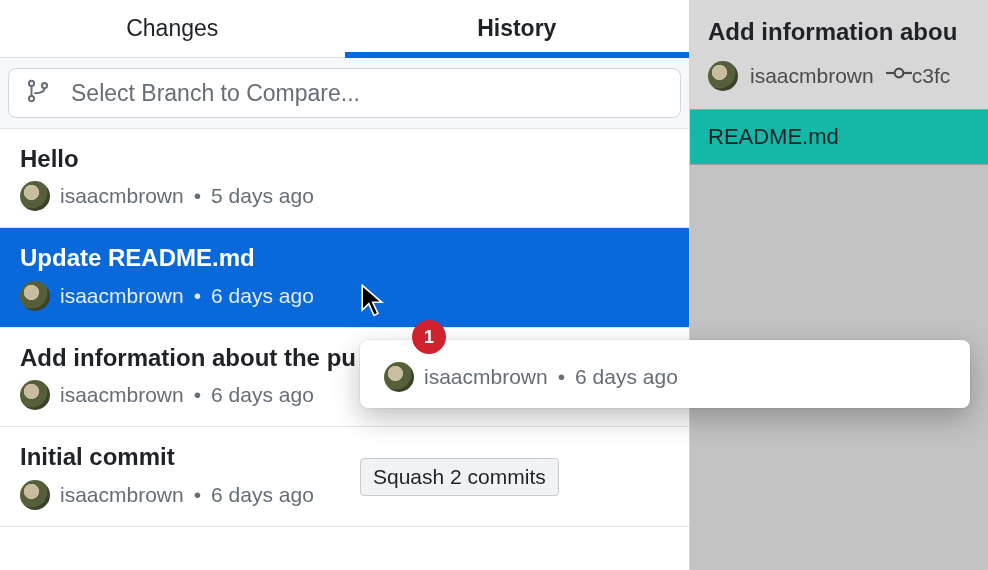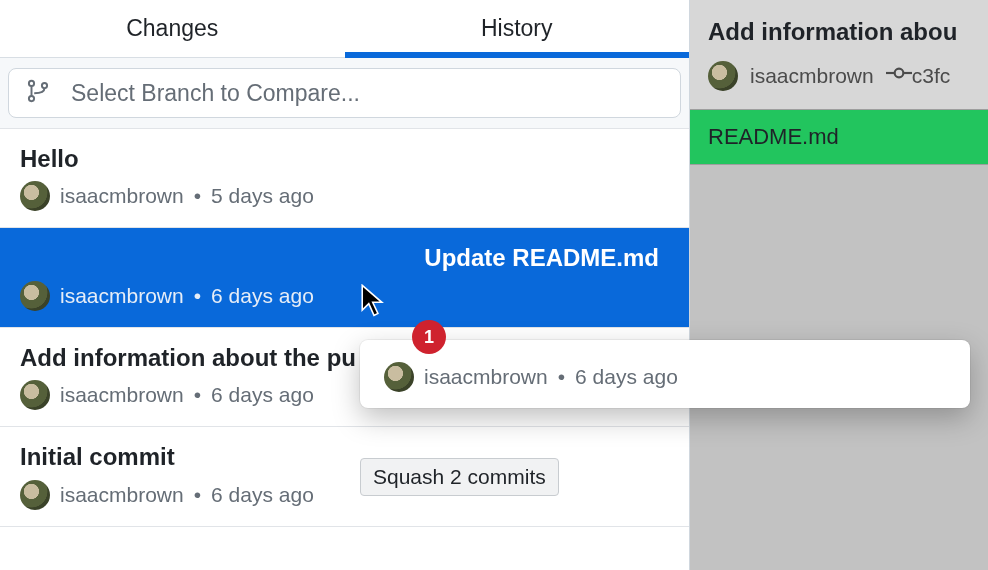--- a/index.html
+++ b/index.html
@@ -44,7 +44,7 @@
       font-weight: 400;
     }
     .tab.active {
-      font-weight: 400;
+      font-weight: 700;
       text-align: center;
     }
     .tab.active::after {

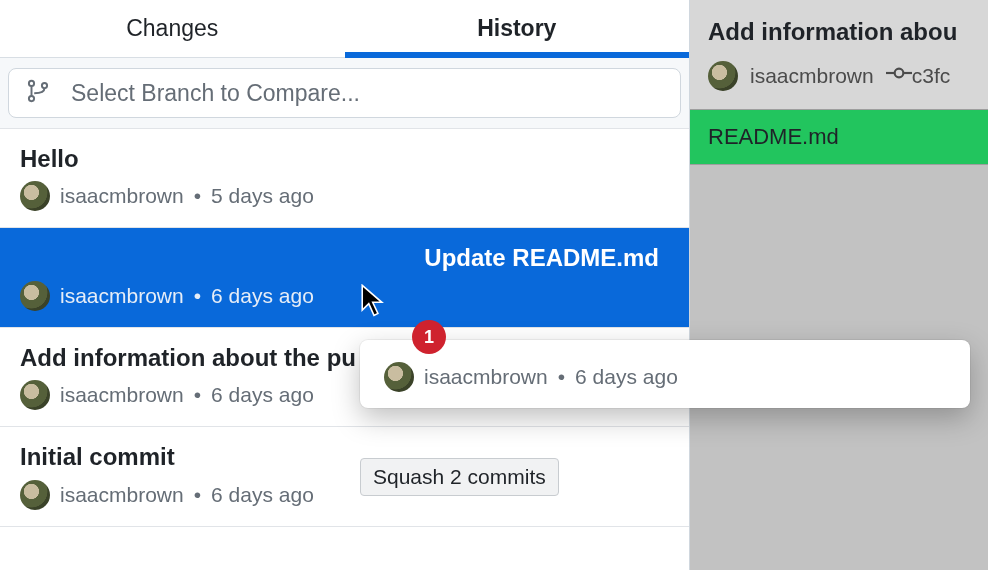--- a/index.html
+++ b/index.html
@@ -226,7 +226,7 @@
     .rp-hash { font-size: 21px; color: #4b4b4b; display: flex; align-items: center; }
     .commit-glyph svg { width: 26px; height: 26px; }
     .rp-filebar {
-      background: #22c55e;
+      background: #14b8a6;
       border-top: 1px solid #9e9e9e;
       border-bottom: 1px solid #9e9e9e;
       padding: 14px 18px;

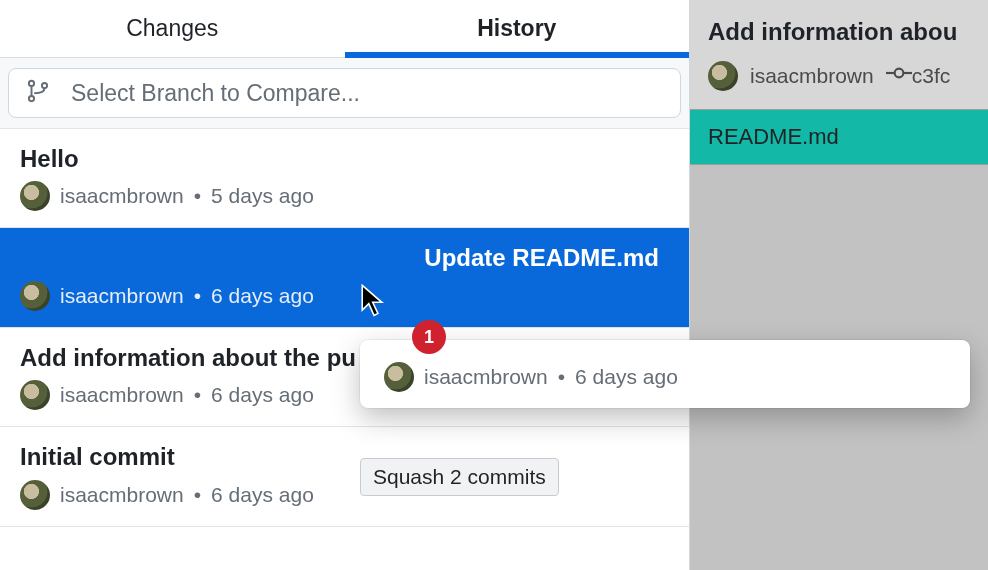--- a/index.html
+++ b/index.html
@@ -93,7 +93,6 @@
     }
     .commit-item.selected {
       background: #0969da;
-      text-align: right;
     }
     .commit-title {
       font-size: 24px;

